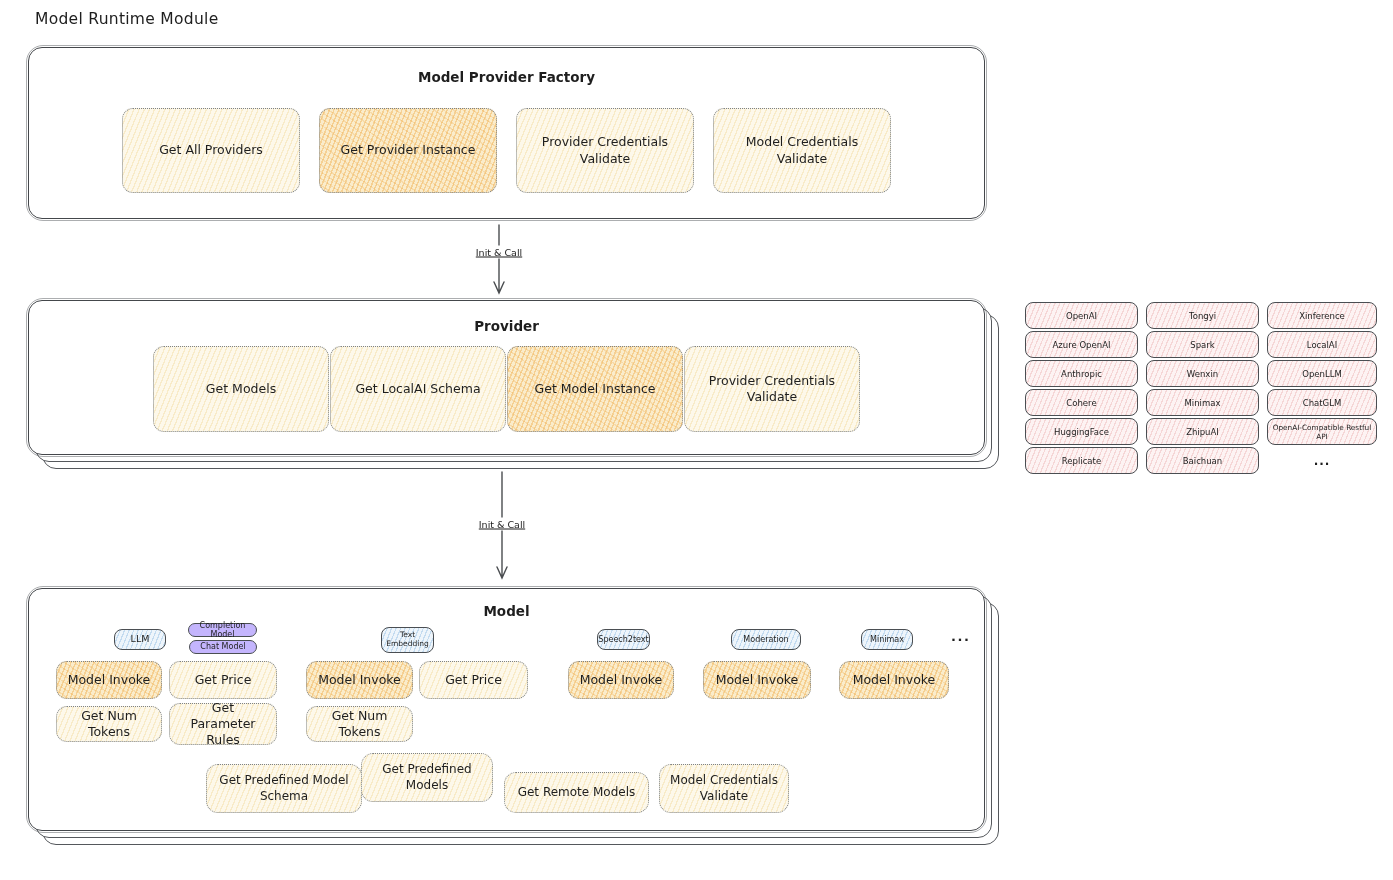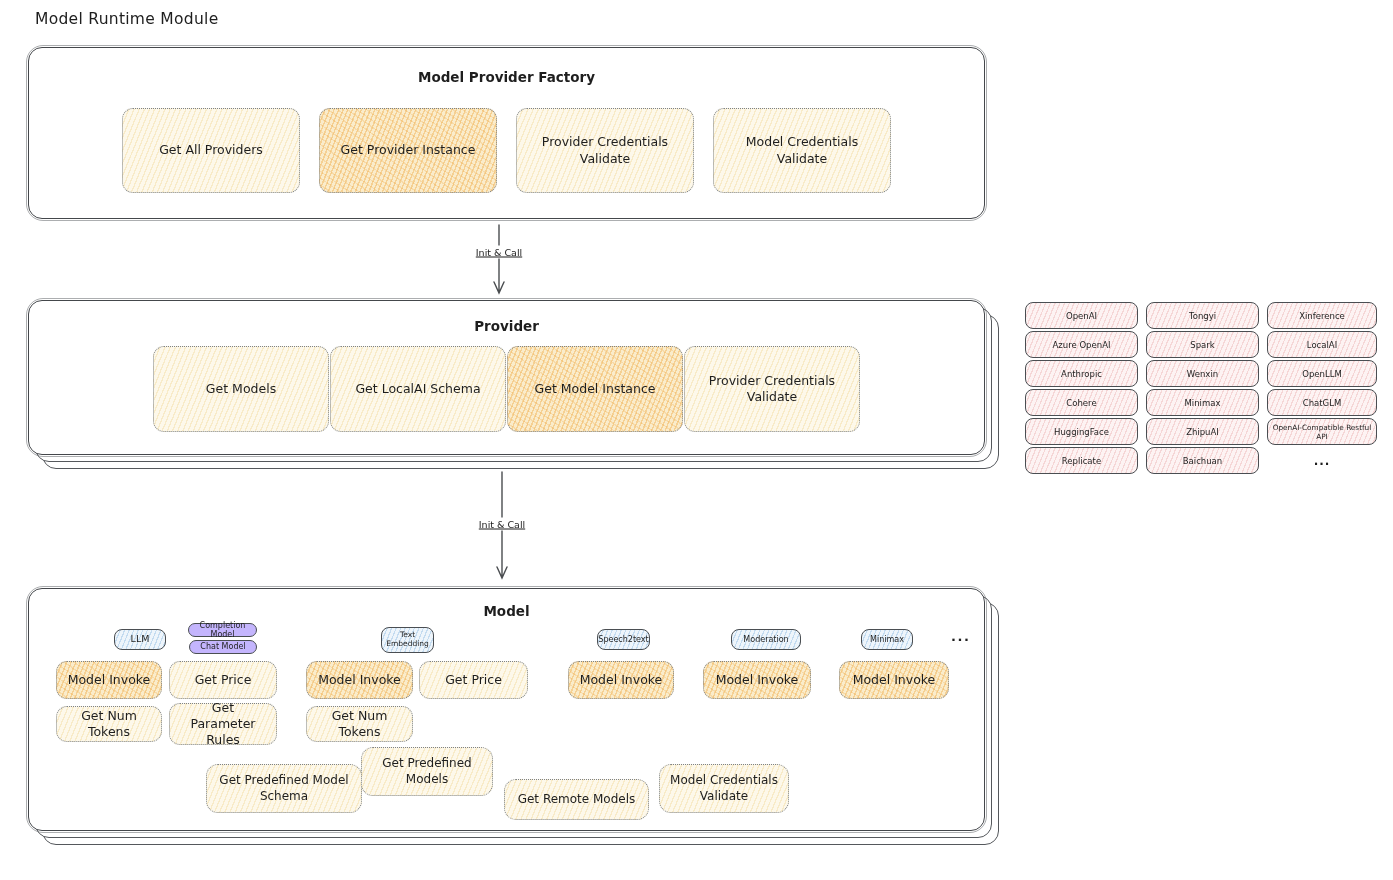--- a/index.html
+++ b/index.html
@@ -205,7 +205,7 @@
     <div class="node cream abs" style="left:277px; top:117px; width:107px; height:36px;">Get Num Tokens</div>
 
     <div class="node cream abs small-node" style="left:177px; top:175px; width:156px; height:49px;">Get Predefined Model Schema</div>
-    <div class="node cream abs small-node" style="left:332px; top:158px; width:132px; height:49px;">Get Predefined Models</div>
+    <div class="node cream abs small-node" style="left:332px; top:164px; width:132px; height:49px;">Get Predefined Models</div>
     <div class="node cream abs small-node" style="left:475px; top:190px; width:145px; height:41px;">Get Remote Models</div>
     <div class="node cream abs small-node" style="left:630px; top:175px; width:130px; height:49px;">Model Credentials Validate</div>
   </div>

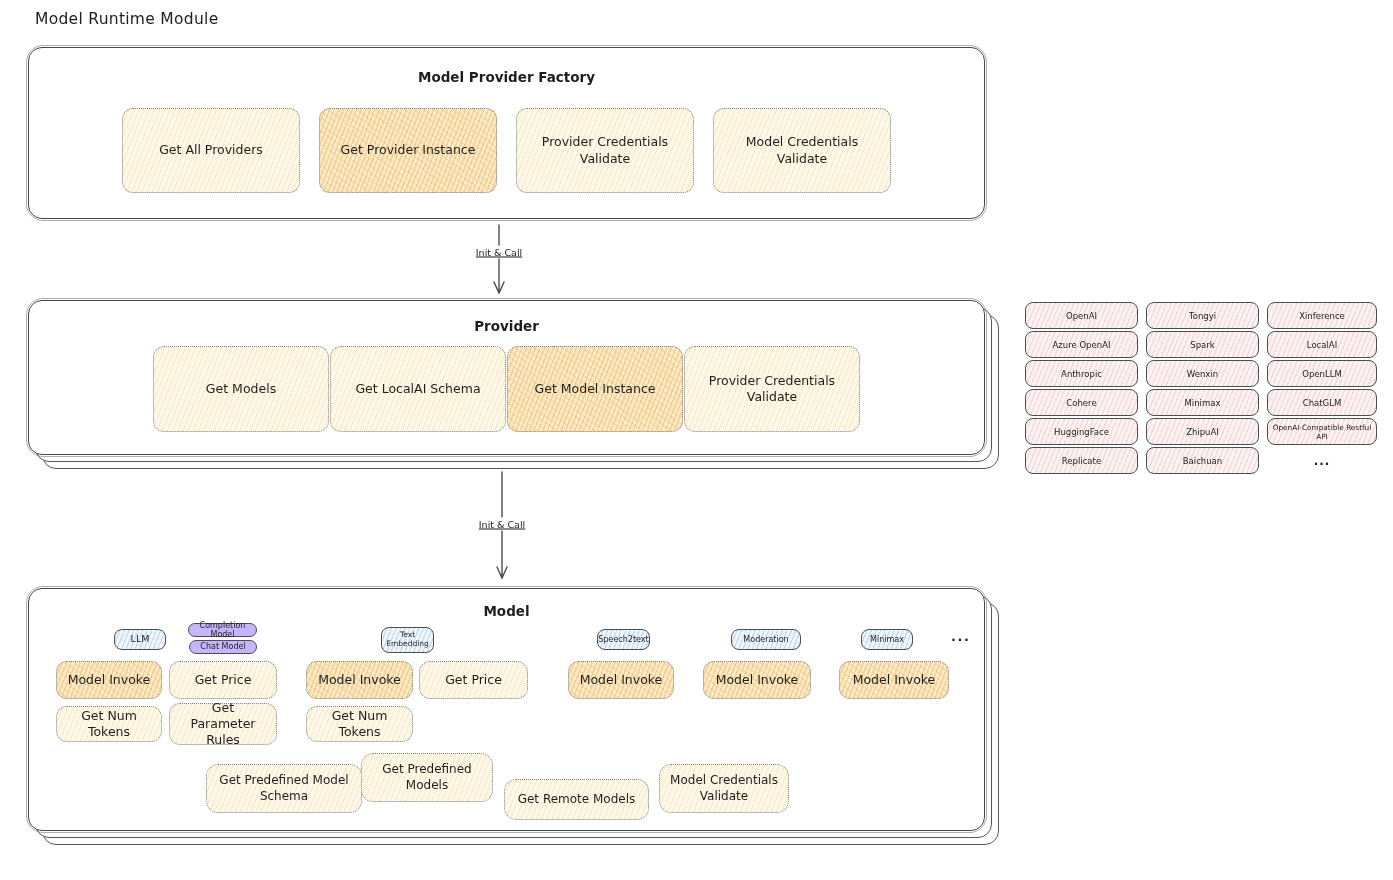--- a/index.html
+++ b/index.html
@@ -206,7 +206,7 @@
 
     <div class="node cream abs small-node" style="left:177px; top:175px; width:156px; height:49px;">Get Predefined Model Schema</div>
     <div class="node cream abs small-node" style="left:332px; top:164px; width:132px; height:49px;">Get Predefined Models</div>
-    <div class="node cream abs small-node" style="left:475px; top:190px; width:145px; height:41px;">Get Remote Models</div>
+    <div class="node cream abs small-node" style="left:475px; top:183px; width:145px; height:41px;">Get Remote Models</div>
     <div class="node cream abs small-node" style="left:630px; top:175px; width:130px; height:49px;">Model Credentials Validate</div>
   </div>
 </div>

